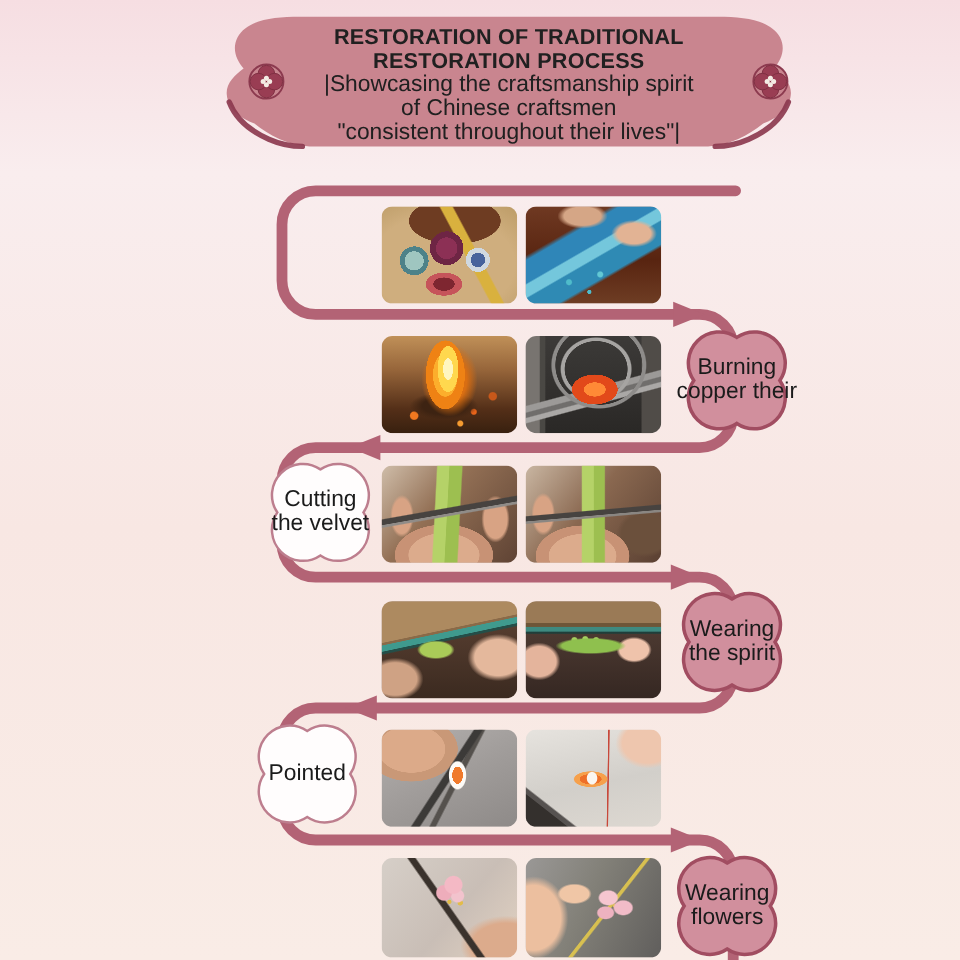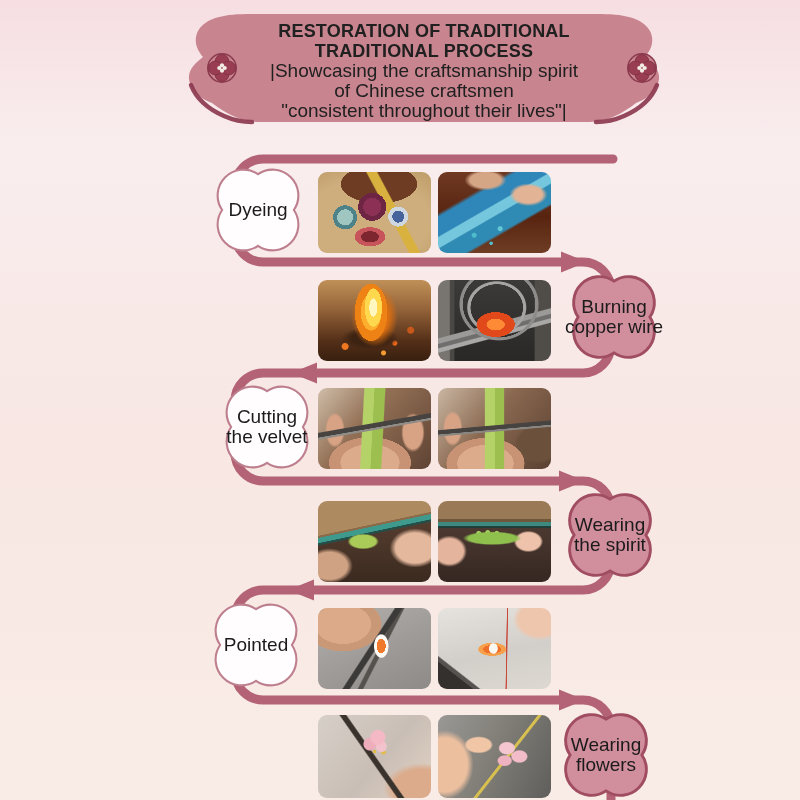--- a/index.html
+++ b/index.html
@@ -176,7 +176,7 @@
 
   <div class="banner-text">
     <div class="bt-title">RESTORATION OF TRADITIONAL</div>
-    <div class="bt-title">TRADITIONAL PROCESS</div>
+    <div class="bt-title">RESTORATION PROCESS</div>
     <div class="bt-sub">|Showcasing the craftsmanship spirit</div>
     <div class="bt-sub">of Chinese craftsmen</div>
     <div class="bt-sub">"consistent throughout their lives"|</div>

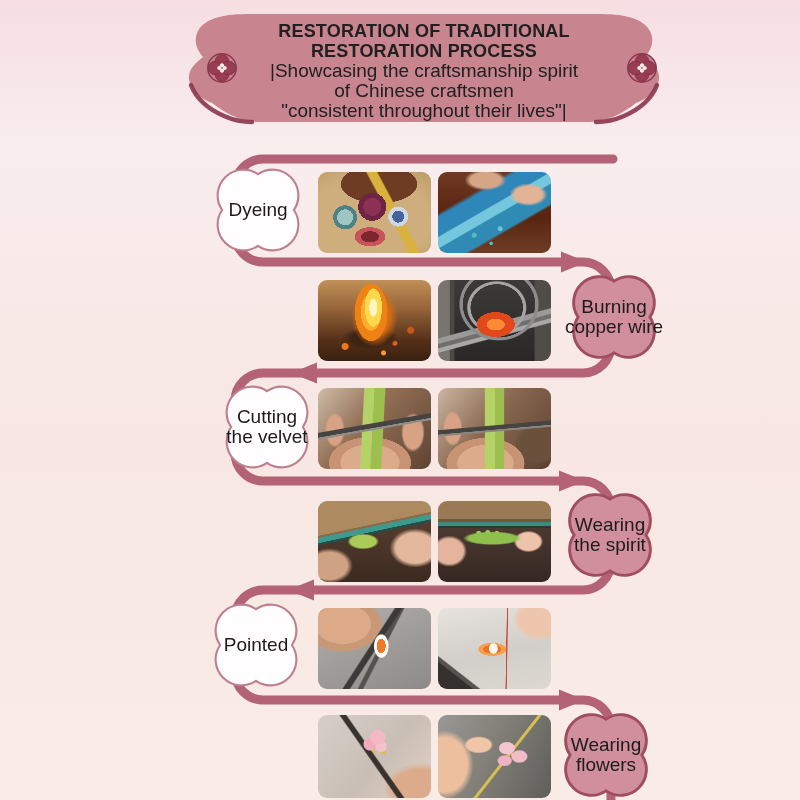--- a/index.html
+++ b/index.html
@@ -195,14 +195,6 @@
   <div class="ph ph-flow1" style="left:318px;top:715px;height:83px"></div>
   <div class="ph ph-flow2" style="left:438px;top:715px;height:83px"></div>
 
-  <div class="badge white" style="left:215px;top:167px">
-    <svg viewBox="0 0 100 100">
-      <path class="qf" d="M50 8.3 A30 30 0 0 1 91.7 50 A30 30 0 0 1 50 91.7 A30 30 0 0 1 8.3 50 A30 30 0 0 1 50 8.3 Z"></path>
-    </svg>
-    <div class="badge-label">
-      <div>Dyeing</div>
-    </div>
-  </div>
 
   <div class="badge pink" style="left:571px;top:274px">
     <svg viewBox="0 0 100 100">

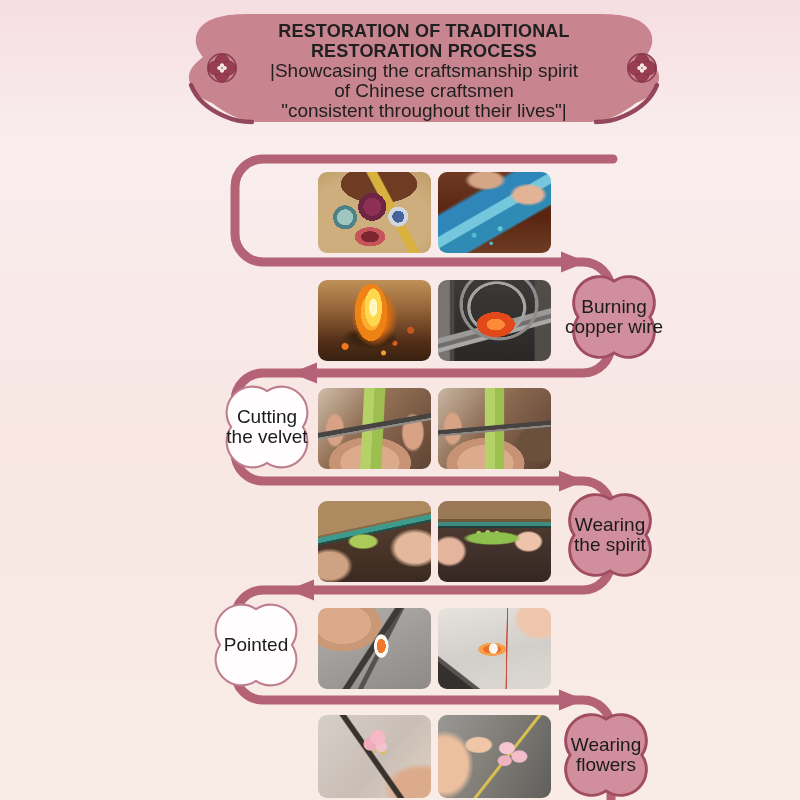--- a/index.html
+++ b/index.html
@@ -202,7 +202,7 @@
     </svg>
     <div class="badge-label">
       <div>Burning</div>
-      <div>copper wire</div>
+      <div>copper their</div>
     </div>
   </div>
 

